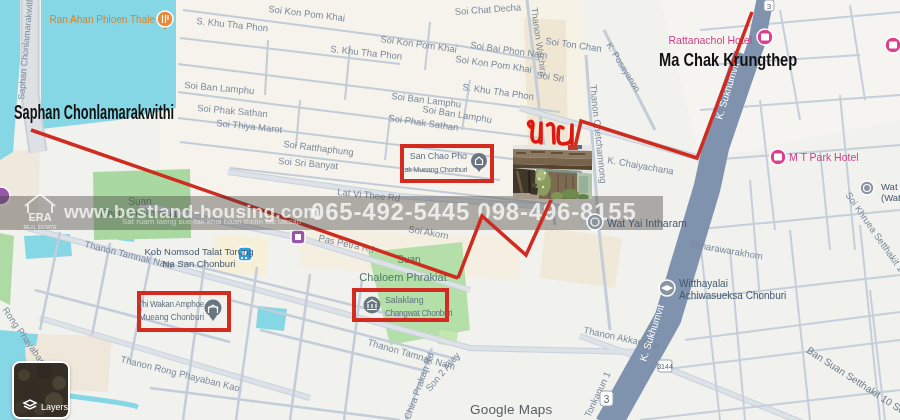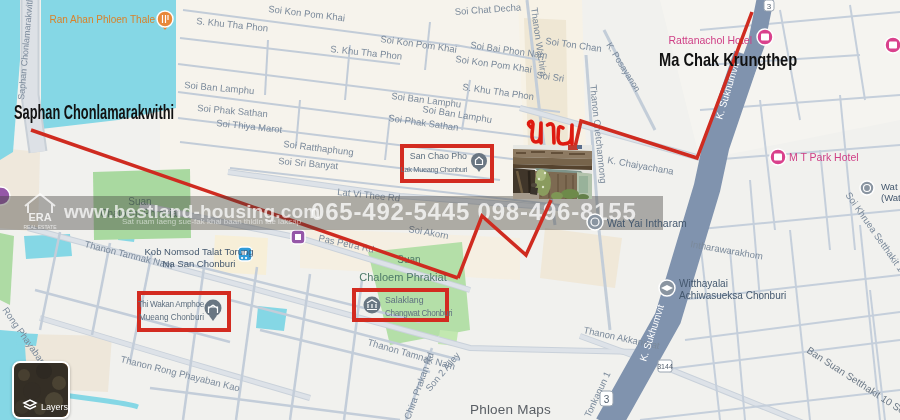--- a/index.html
+++ b/index.html
@@ -334,7 +334,7 @@
   </svg>
 </div>
 
-<div class="abs" style="left:470px;top:402px;font-size:13.5px;color:#595e64;letter-spacing:0.2px;">Phloen Maps</div>
+<div class="abs" style="left:470px;top:402px;font-size:13.5px;color:#595e64;letter-spacing:0.2px;">Google Maps</div>
 </div>
 
 </body></html>

